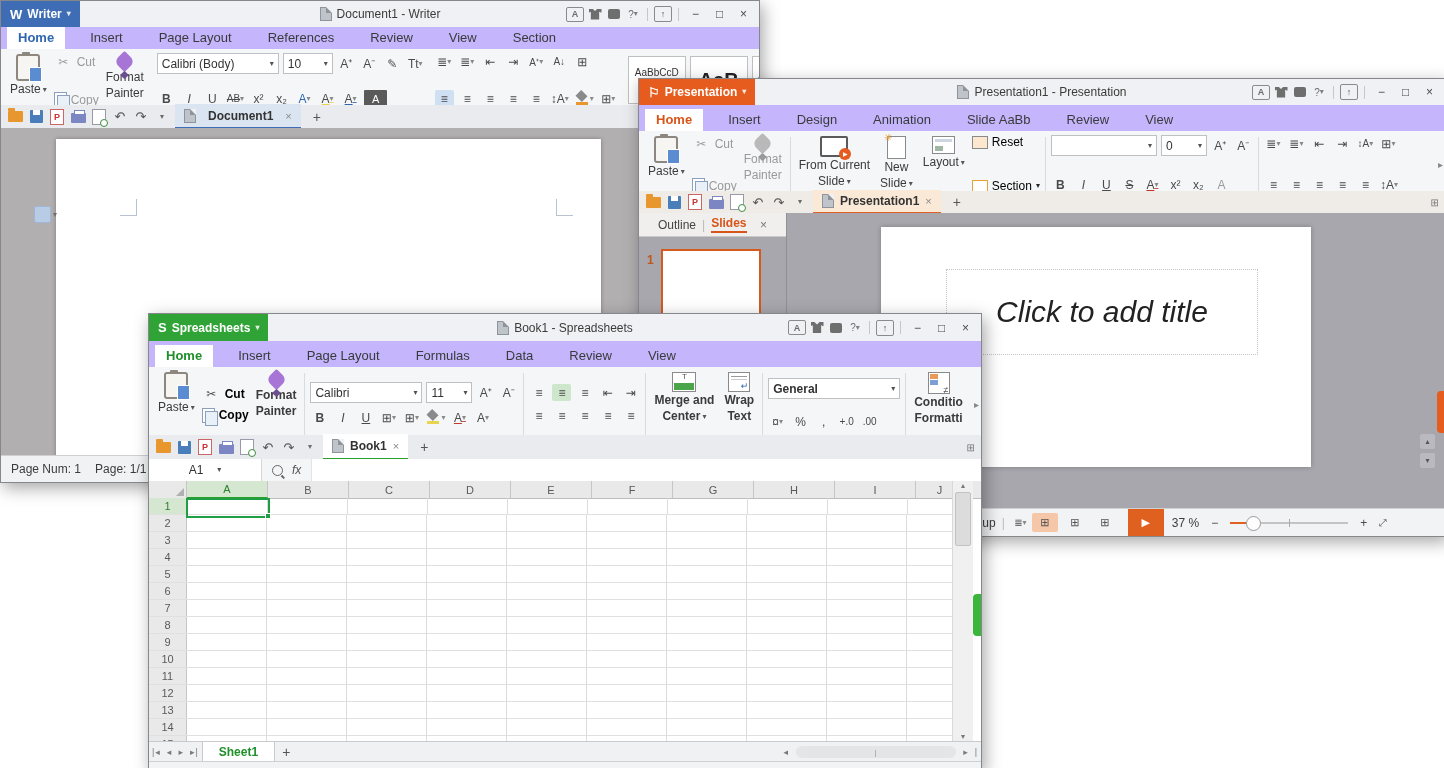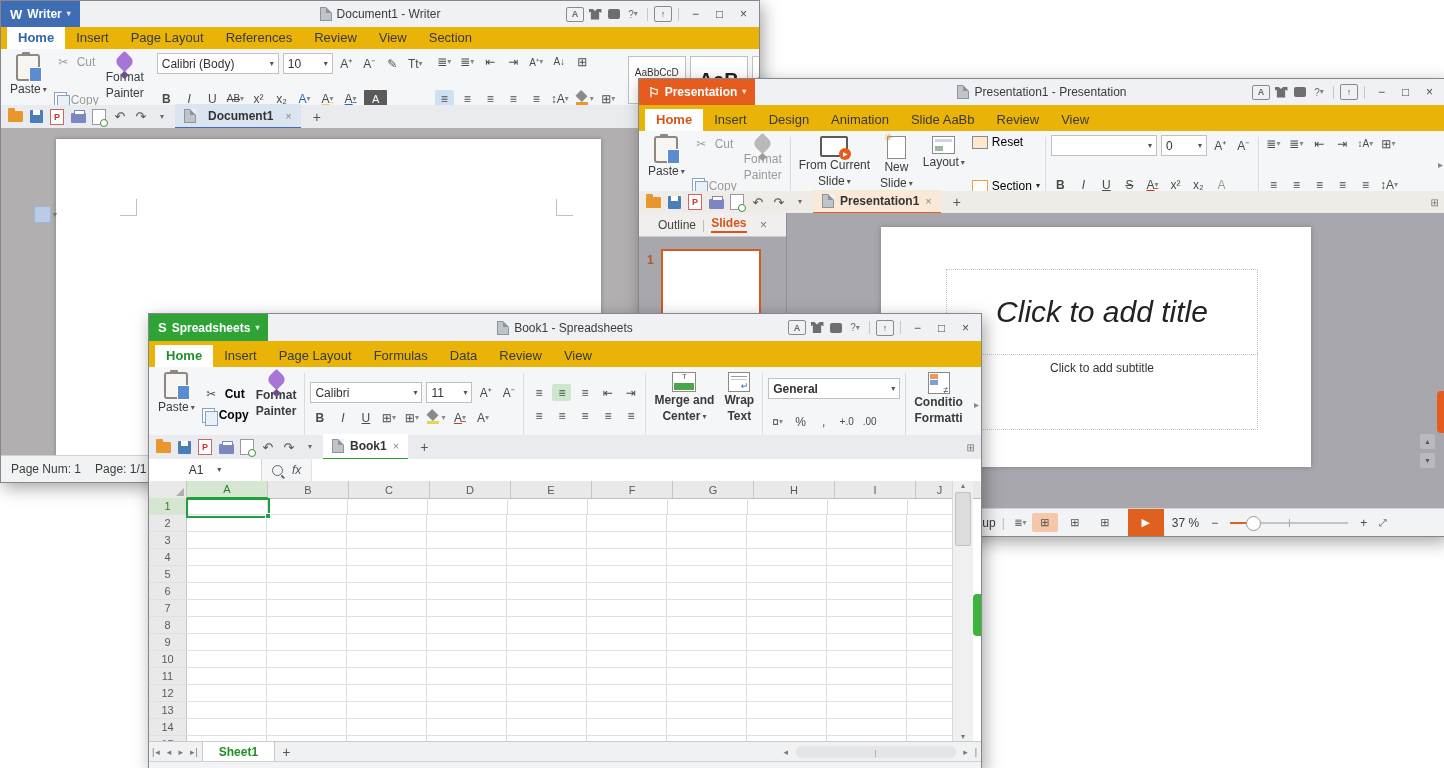--- a/index.html
+++ b/index.html
@@ -33,7 +33,7 @@
   .capbtn{width:21px;height:18px;display:inline-flex;align-items:center;justify-content:center;font-size:12px;color:#4a4a4a;}
 
   
-  .menurow{position:absolute;left:0;right:0;display:flex;align-items:flex-end;background:#eab308;font-size:13px;padding-left:6px;}
+  .menurow{position:absolute;left:0;right:0;display:flex;align-items:flex-end;background:#c4b5fd;font-size:13px;padding-left:6px;gap:14px;}
   .mtab{padding:3px 11px 4px;color:#3a3a3a;white-space:nowrap;}
   .mtab.active{background:#fff;font-weight:bold;}
   #writer-win .mtab.active{color:#2f66b0;}

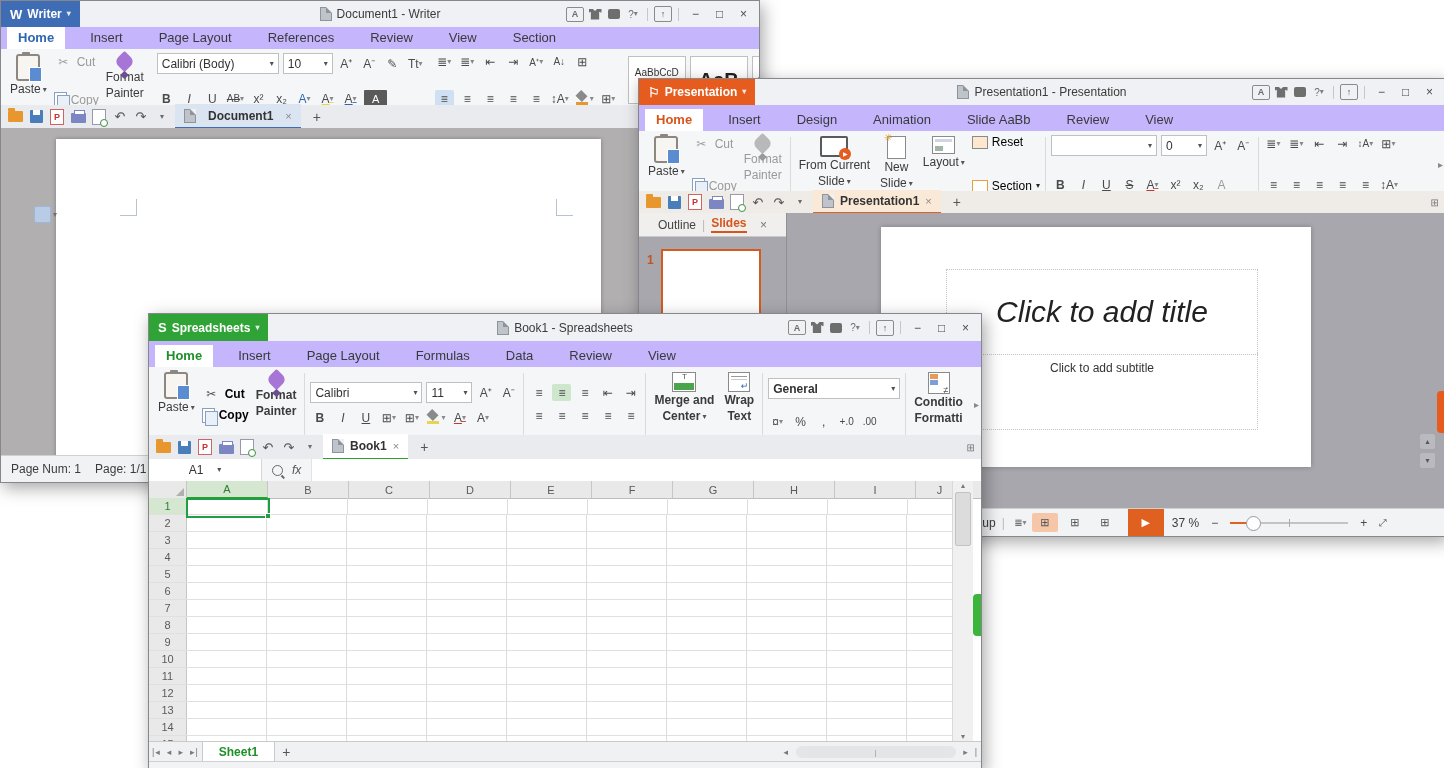--- a/index.html
+++ b/index.html
@@ -631,7 +631,6 @@
     <div id="pres-slidearea">
       <div id="pres-slide">
         <div class="ph-title">Click to add title</div>
-        <div class="ph-sub">Click to add subtitle</div>
       </div>
       <span class="side-strip strip-orange"></span>
       <div class="pres-arrows">

